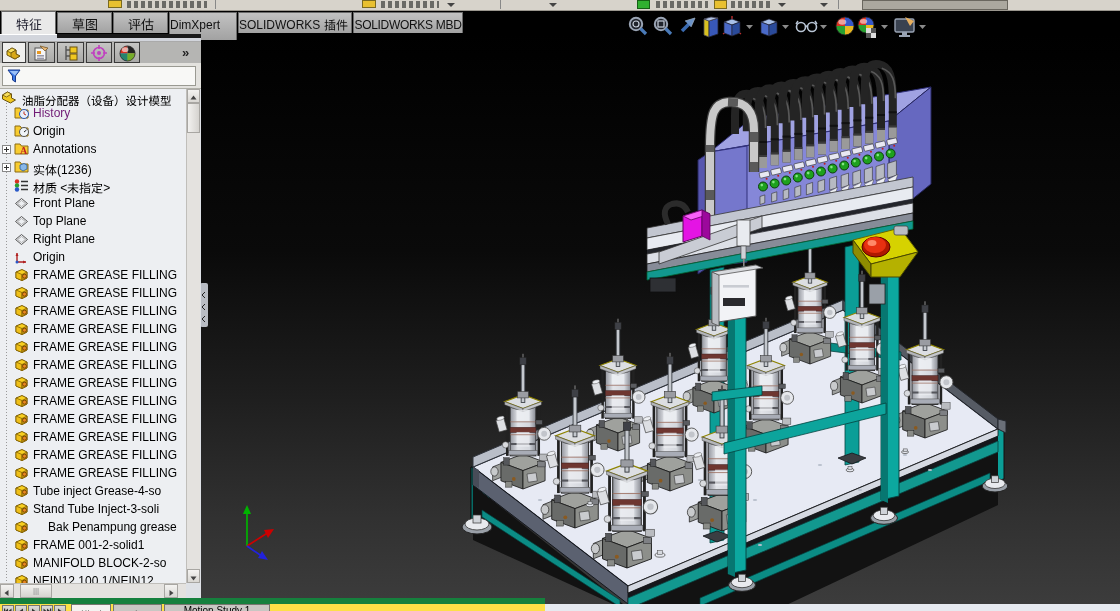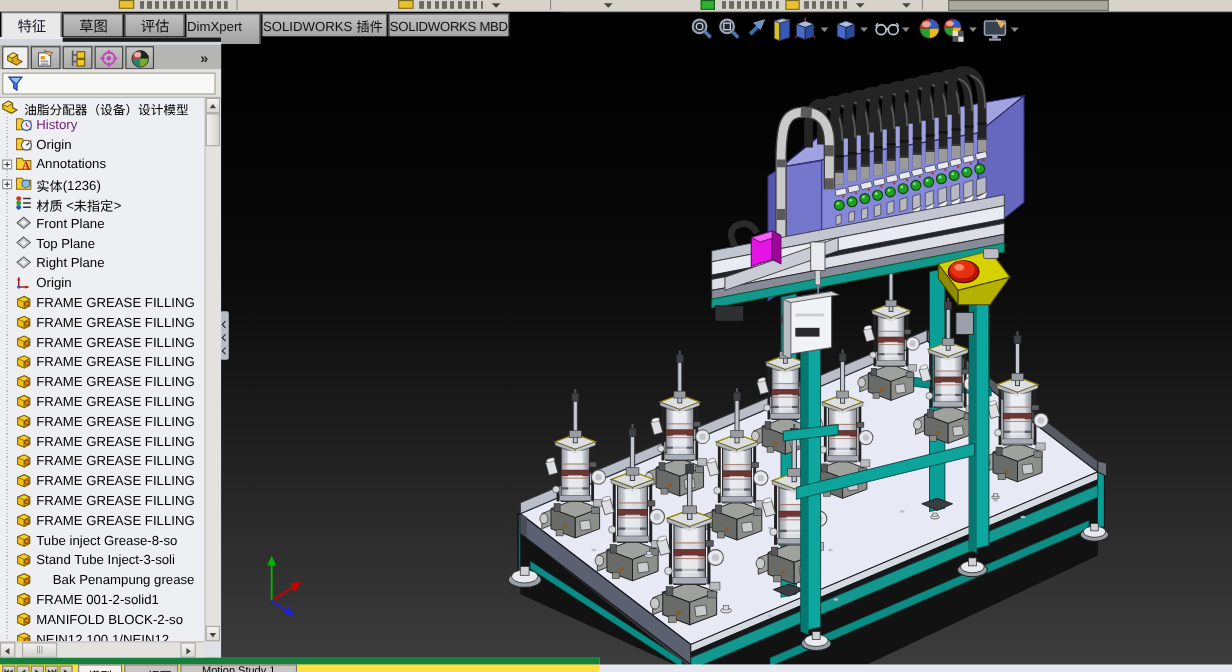--- a/index.html
+++ b/index.html
@@ -744,7 +744,7 @@
               <polygon points="8,6.5 13,4 13,10 8,12.5" fill="#d0a010" stroke="#7a5a00" stroke-width="0.7"></polygon>
               <circle cx="10.5" cy="8.2" r="2" fill="#e88820" stroke="#6a3a00" stroke-width="0.8"></circle>
             </svg></div>
-          <div class="abs" style="left:33px;top:2px;font-size:12px;color:#000">Tube inject Grease-8-so</div>
+          <div class="abs" style="left:33px;top:2px;font-size:12px;color:#000">Tube inject Grease-4-so</div>
         </div>
 <div class="abs" style="left:0;top:411px;width:186px;height:18px;white-space:nowrap">
           <div class="abs" style="left:14px;top:2px"><svg width="15" height="14" viewBox="0 0 15 14">

